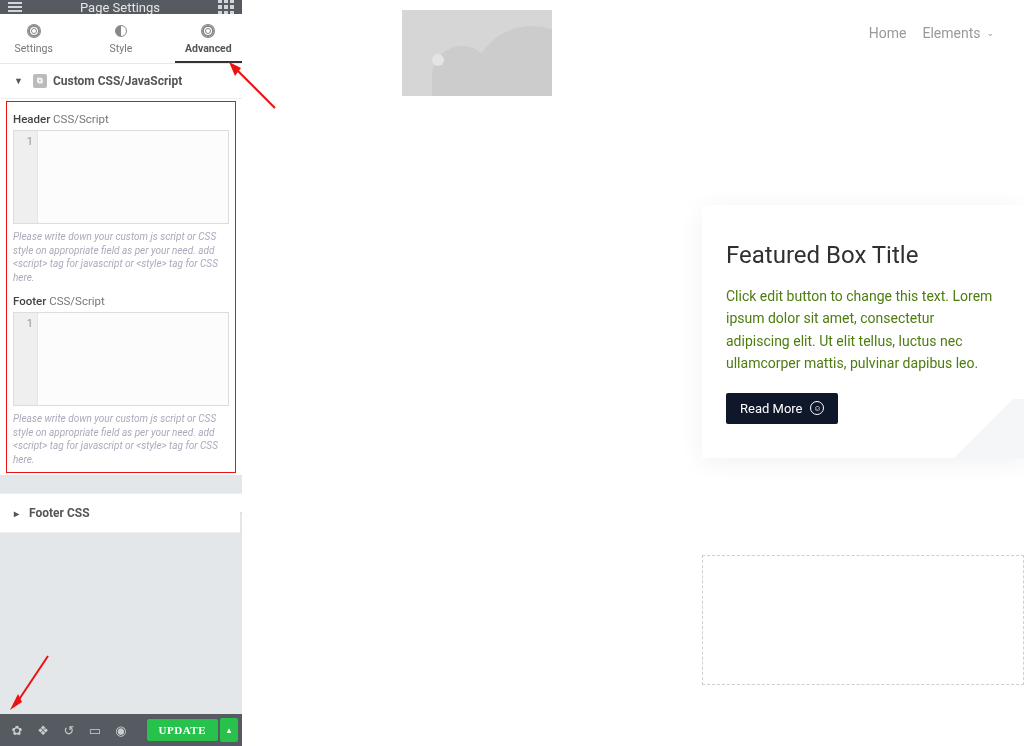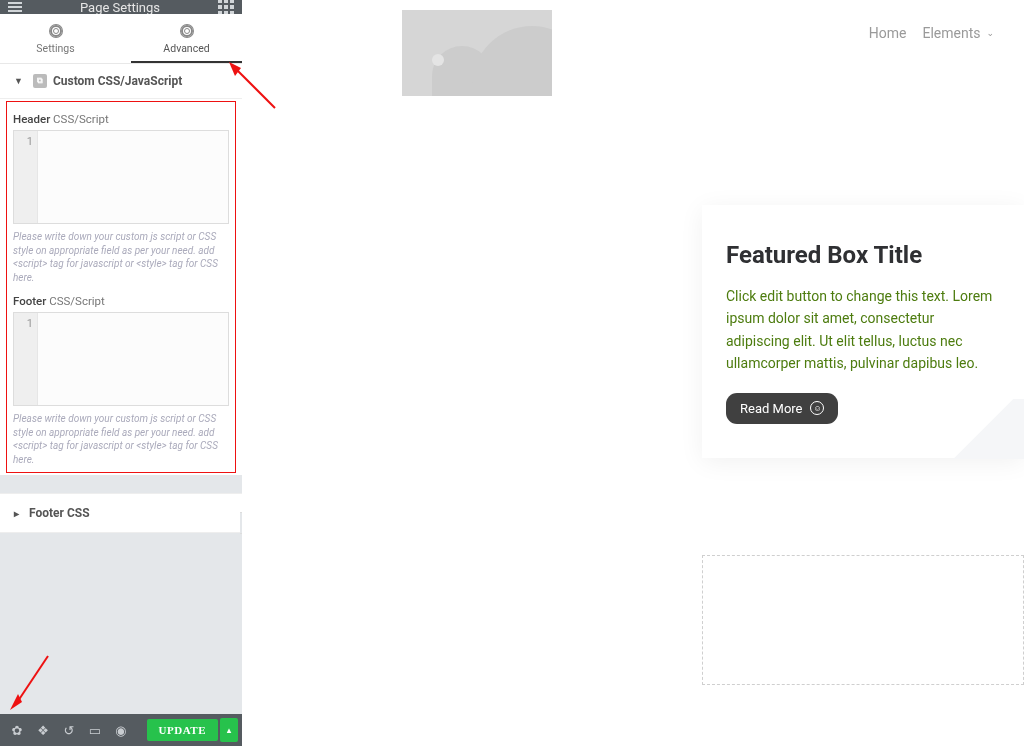--- a/index.html
+++ b/index.html
@@ -104,6 +104,12 @@
         </div>
       <span>Settings</span>
     </div>
+    <div class="tab">
+      <div class="tab-ico">
+          <div class="contrast-shape"></div>
+        </div>
+      <span>Style</span>
+    </div>
     <div class="tab active">
       <div class="tab-ico">
           <div class="gear-shape"></div>

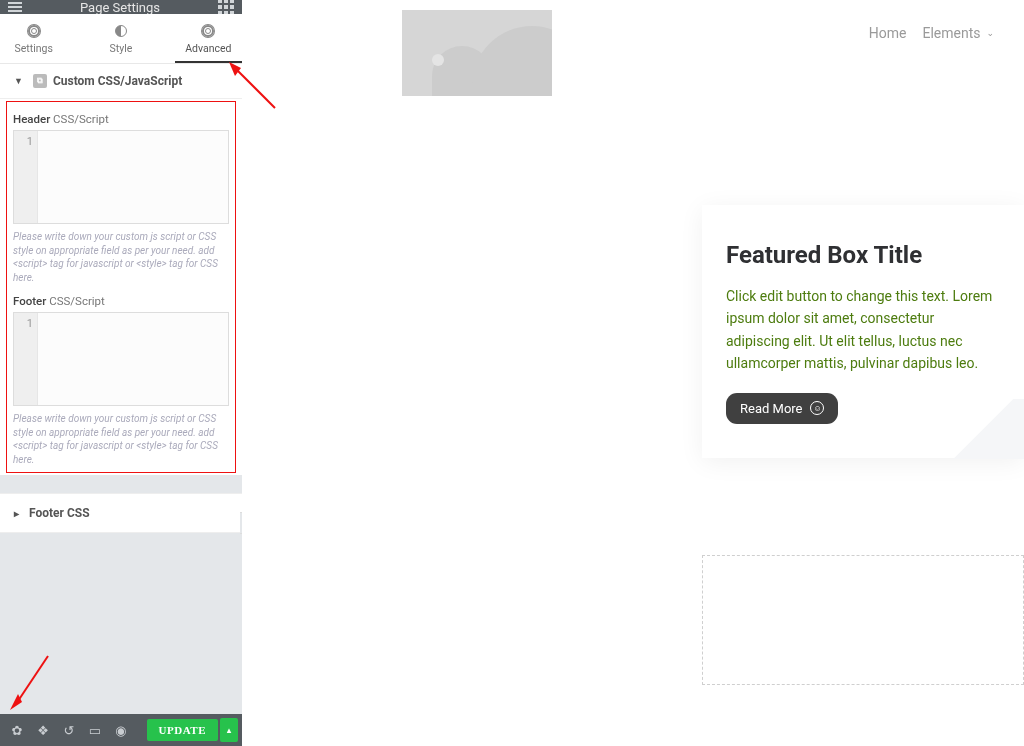--- a/index.html
+++ b/index.html
@@ -16,7 +16,7 @@
 
 .tabs { display: flex; background: #fff; border-bottom: 1px solid #e8e8e8; gap: 20px; }
 .tab { flex: 1; display: flex; flex-direction: column; align-items: center; justify-content: center; padding: 10px 0 8px 0; cursor: pointer; font-size: 10.5px; color: #777; position: relative; }
-.tab.active { font-weight: 400; color: #555; }
+.tab.active { font-weight: 700; color: #555; }
 .tab.active::after { content: ""; position: absolute; bottom: 0; left: 0; right: 0; height: 2px; background: #333; }
 .tab-ico { width: 14px; height: 14px; margin-bottom: 4px; display: flex; align-items: center; justify-content: center; }
 .gear-shape { width: 12px; height: 12px; border: 2px solid #888; border-radius: 50%; position: relative; box-shadow: 0 0 0 1px #888; }

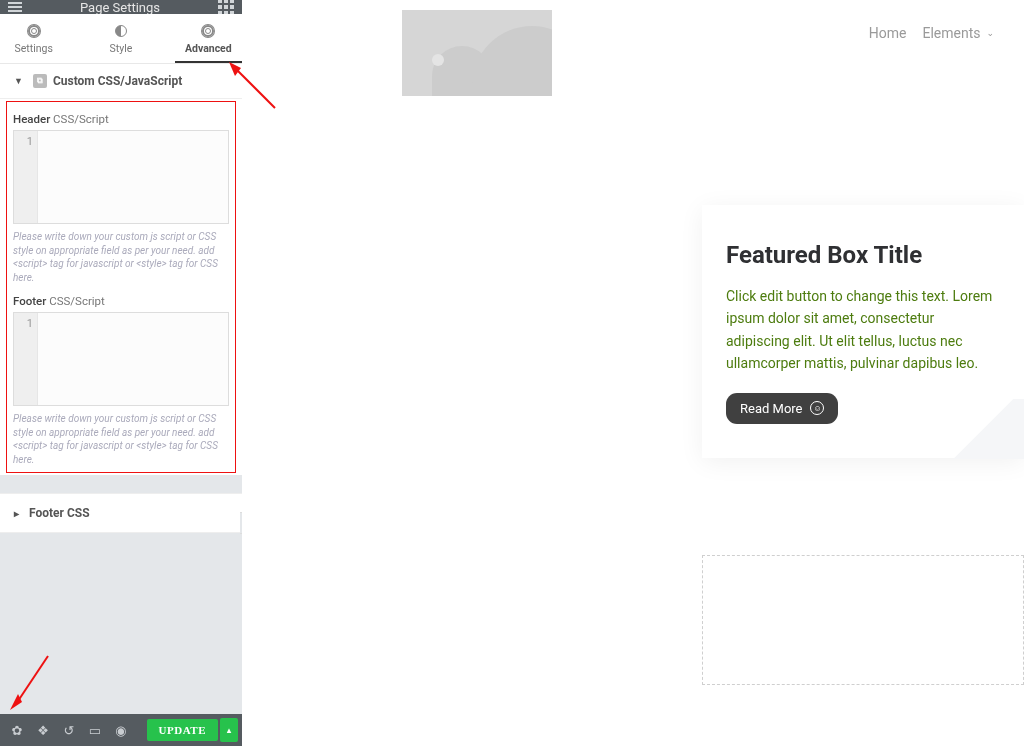--- a/index.html
+++ b/index.html
@@ -59,7 +59,7 @@
 .logo-sun { position:absolute; top:44px; left:30px; width:12px; height:12px; background:#e4e4e4; border-radius:50%; z-index:2;}
 
 .card { position:absolute; top:205px; left:460px; right:0; background:#fff; padding:36px 30px 34px 24px; box-shadow: 0 4px 24px rgba(0,0,0,0.06); }
-.card h2 { font-size:24px; color:#2f3033; font-weight:700; margin-bottom:16px; }
+.card h2 { font-size:24px; color:#2f3033; font-weight:400; margin-bottom:16px; }
 .card p { font-size:14px; color:#4d7c0f; line-height:1.6; margin-bottom:18px; }
 .rm-btn { display:inline-flex; align-items:center; gap:8px; background:#404040; color:#fff; font-size:13px; padding:8px 14px; border-radius:11px; cursor:pointer;}
 .rm-ico { width:14px; height:14px; border:1.5px solid #fff; border-radius:50%; display:inline-flex; align-items:center; justify-content:center; font-size:8px;}

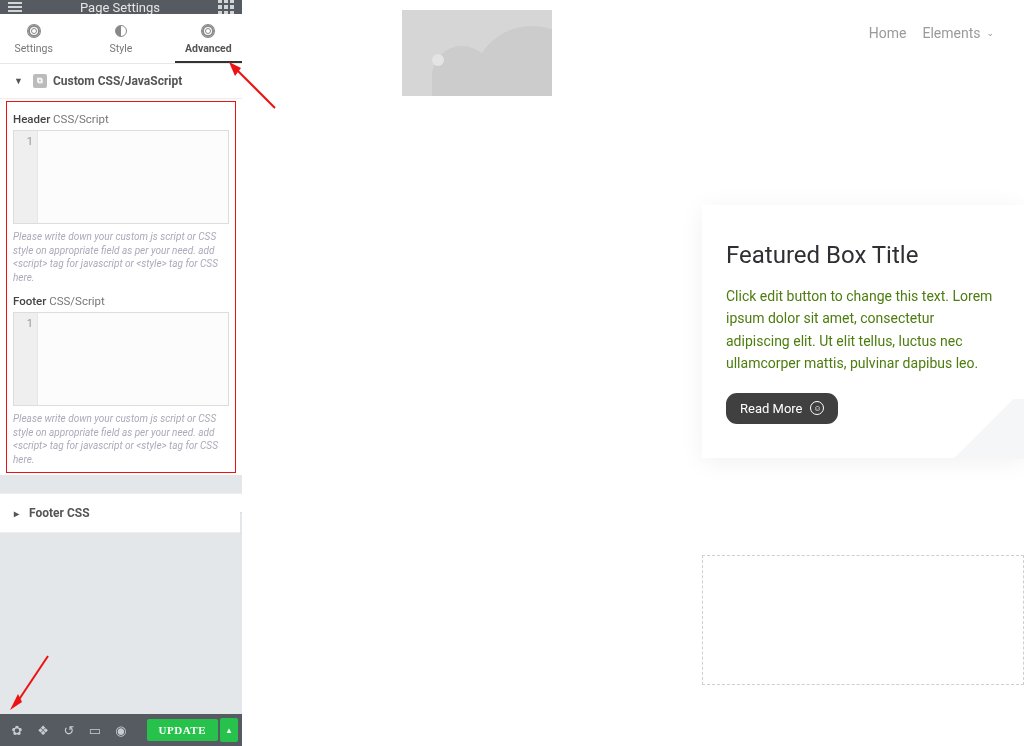--- a/index.html
+++ b/index.html
@@ -61,7 +61,7 @@
 .card { position:absolute; top:205px; left:460px; right:0; background:#fff; padding:36px 30px 34px 24px; box-shadow: 0 4px 24px rgba(0,0,0,0.06); }
 .card h2 { font-size:24px; color:#2f3033; font-weight:400; margin-bottom:16px; }
 .card p { font-size:14px; color:#4d7c0f; line-height:1.6; margin-bottom:18px; }
-.rm-btn { display:inline-flex; align-items:center; gap:8px; background:#404040; color:#fff; font-size:13px; padding:8px 14px; border-radius:11px; cursor:pointer;}
+.rm-btn { display:inline-flex; align-items:center; gap:8px; background:#0f172a; color:#fff; font-size:13px; padding:8px 14px; border-radius:2px; cursor:pointer;}
 .rm-ico { width:14px; height:14px; border:1.5px solid #fff; border-radius:50%; display:inline-flex; align-items:center; justify-content:center; font-size:8px;}
 .card-tri { position:absolute; right:0; bottom:-1px; width:80px; height:60px; background:linear-gradient(135deg,transparent 49%,#f5f6f8 50%);}
 

